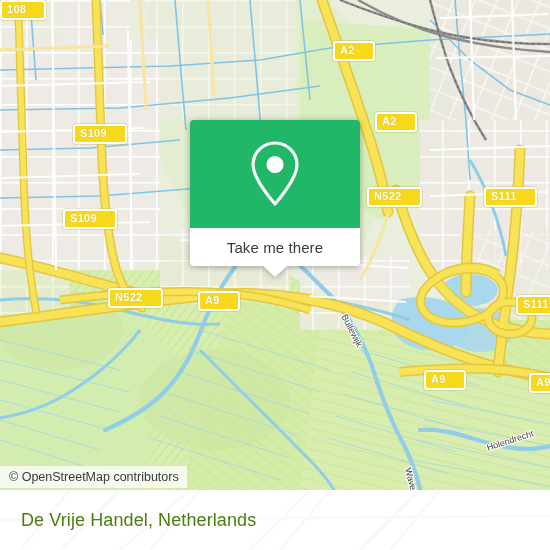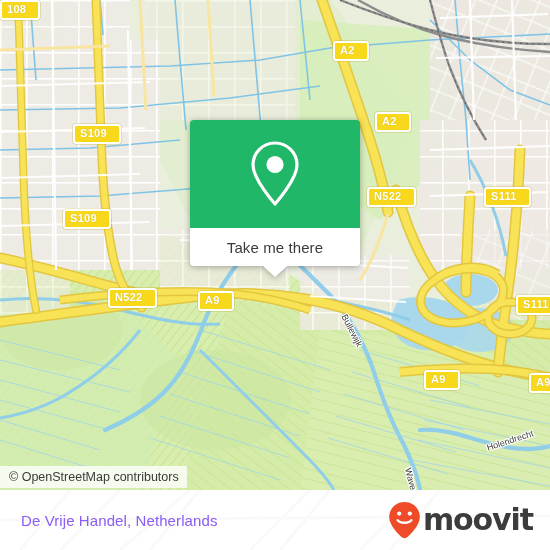--- a/index.html
+++ b/index.html
@@ -39,7 +39,7 @@
     font-size: 11px;
     font-weight: bold;
     letter-spacing: 0.3px;
-    padding: 1px 12px 2px 5px;
+    padding: 1px 18px 2px 5px;
     line-height: 13px;
     font-family: "Liberation Sans", sans-serif;
     white-space: nowrap;

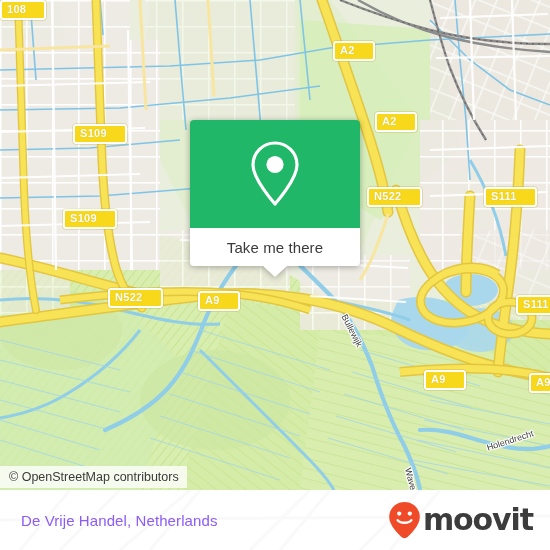--- a/index.html
+++ b/index.html
@@ -132,8 +132,8 @@
     overflow: hidden;
   }
   #place-title {
-    color: #8b5cf6;
-    font-size: 15px;
+    color: #4d7c0f;
+    font-size: 18px;
     font-family: "Liberation Sans", sans-serif;
     letter-spacing: .1px;
   }

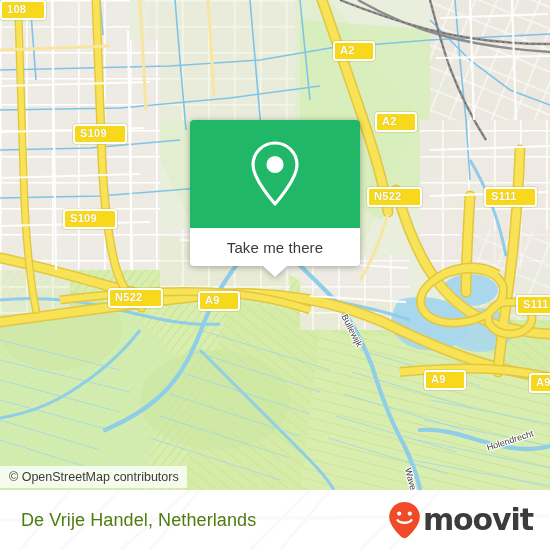--- a/index.html
+++ b/index.html
@@ -433,17 +433,6 @@
       </g>
     </svg>
     <span id="place-title">De Vrije Handel, Netherlands</span>
-    <div id="moovit-logo">
-      <svg width="33" height="38" viewBox="0 0 33 38">
-        <path d="M16.5 1 C8.0 1 1.2 7.6 1.2 15.9 C1.2 24.2 10.6 33.6 14.3 36.6
-                 C15.6 37.6 17.4 37.6 18.7 36.6 C22.4 33.6 31.8 24.2 31.8 15.9
-                 C31.8 7.6 25.0 1 16.5 1 Z" fill="#ef4b28"></path>
-        <circle cx="11.2" cy="12.6" r="2.15" fill="#ffffff"></circle>
-        <circle cx="21.8" cy="12.6" r="2.15" fill="#ffffff"></circle>
-        <path d="M9.6 19.2 C11.8 22.6 21.2 22.6 23.4 19.2" fill="none" stroke="#ffffff" stroke-width="2.4" stroke-linecap="round"></path>
-      </svg>
-      <span id="moovit-word">moovit</span>
-    </div>
   </div>
 
 </div>

